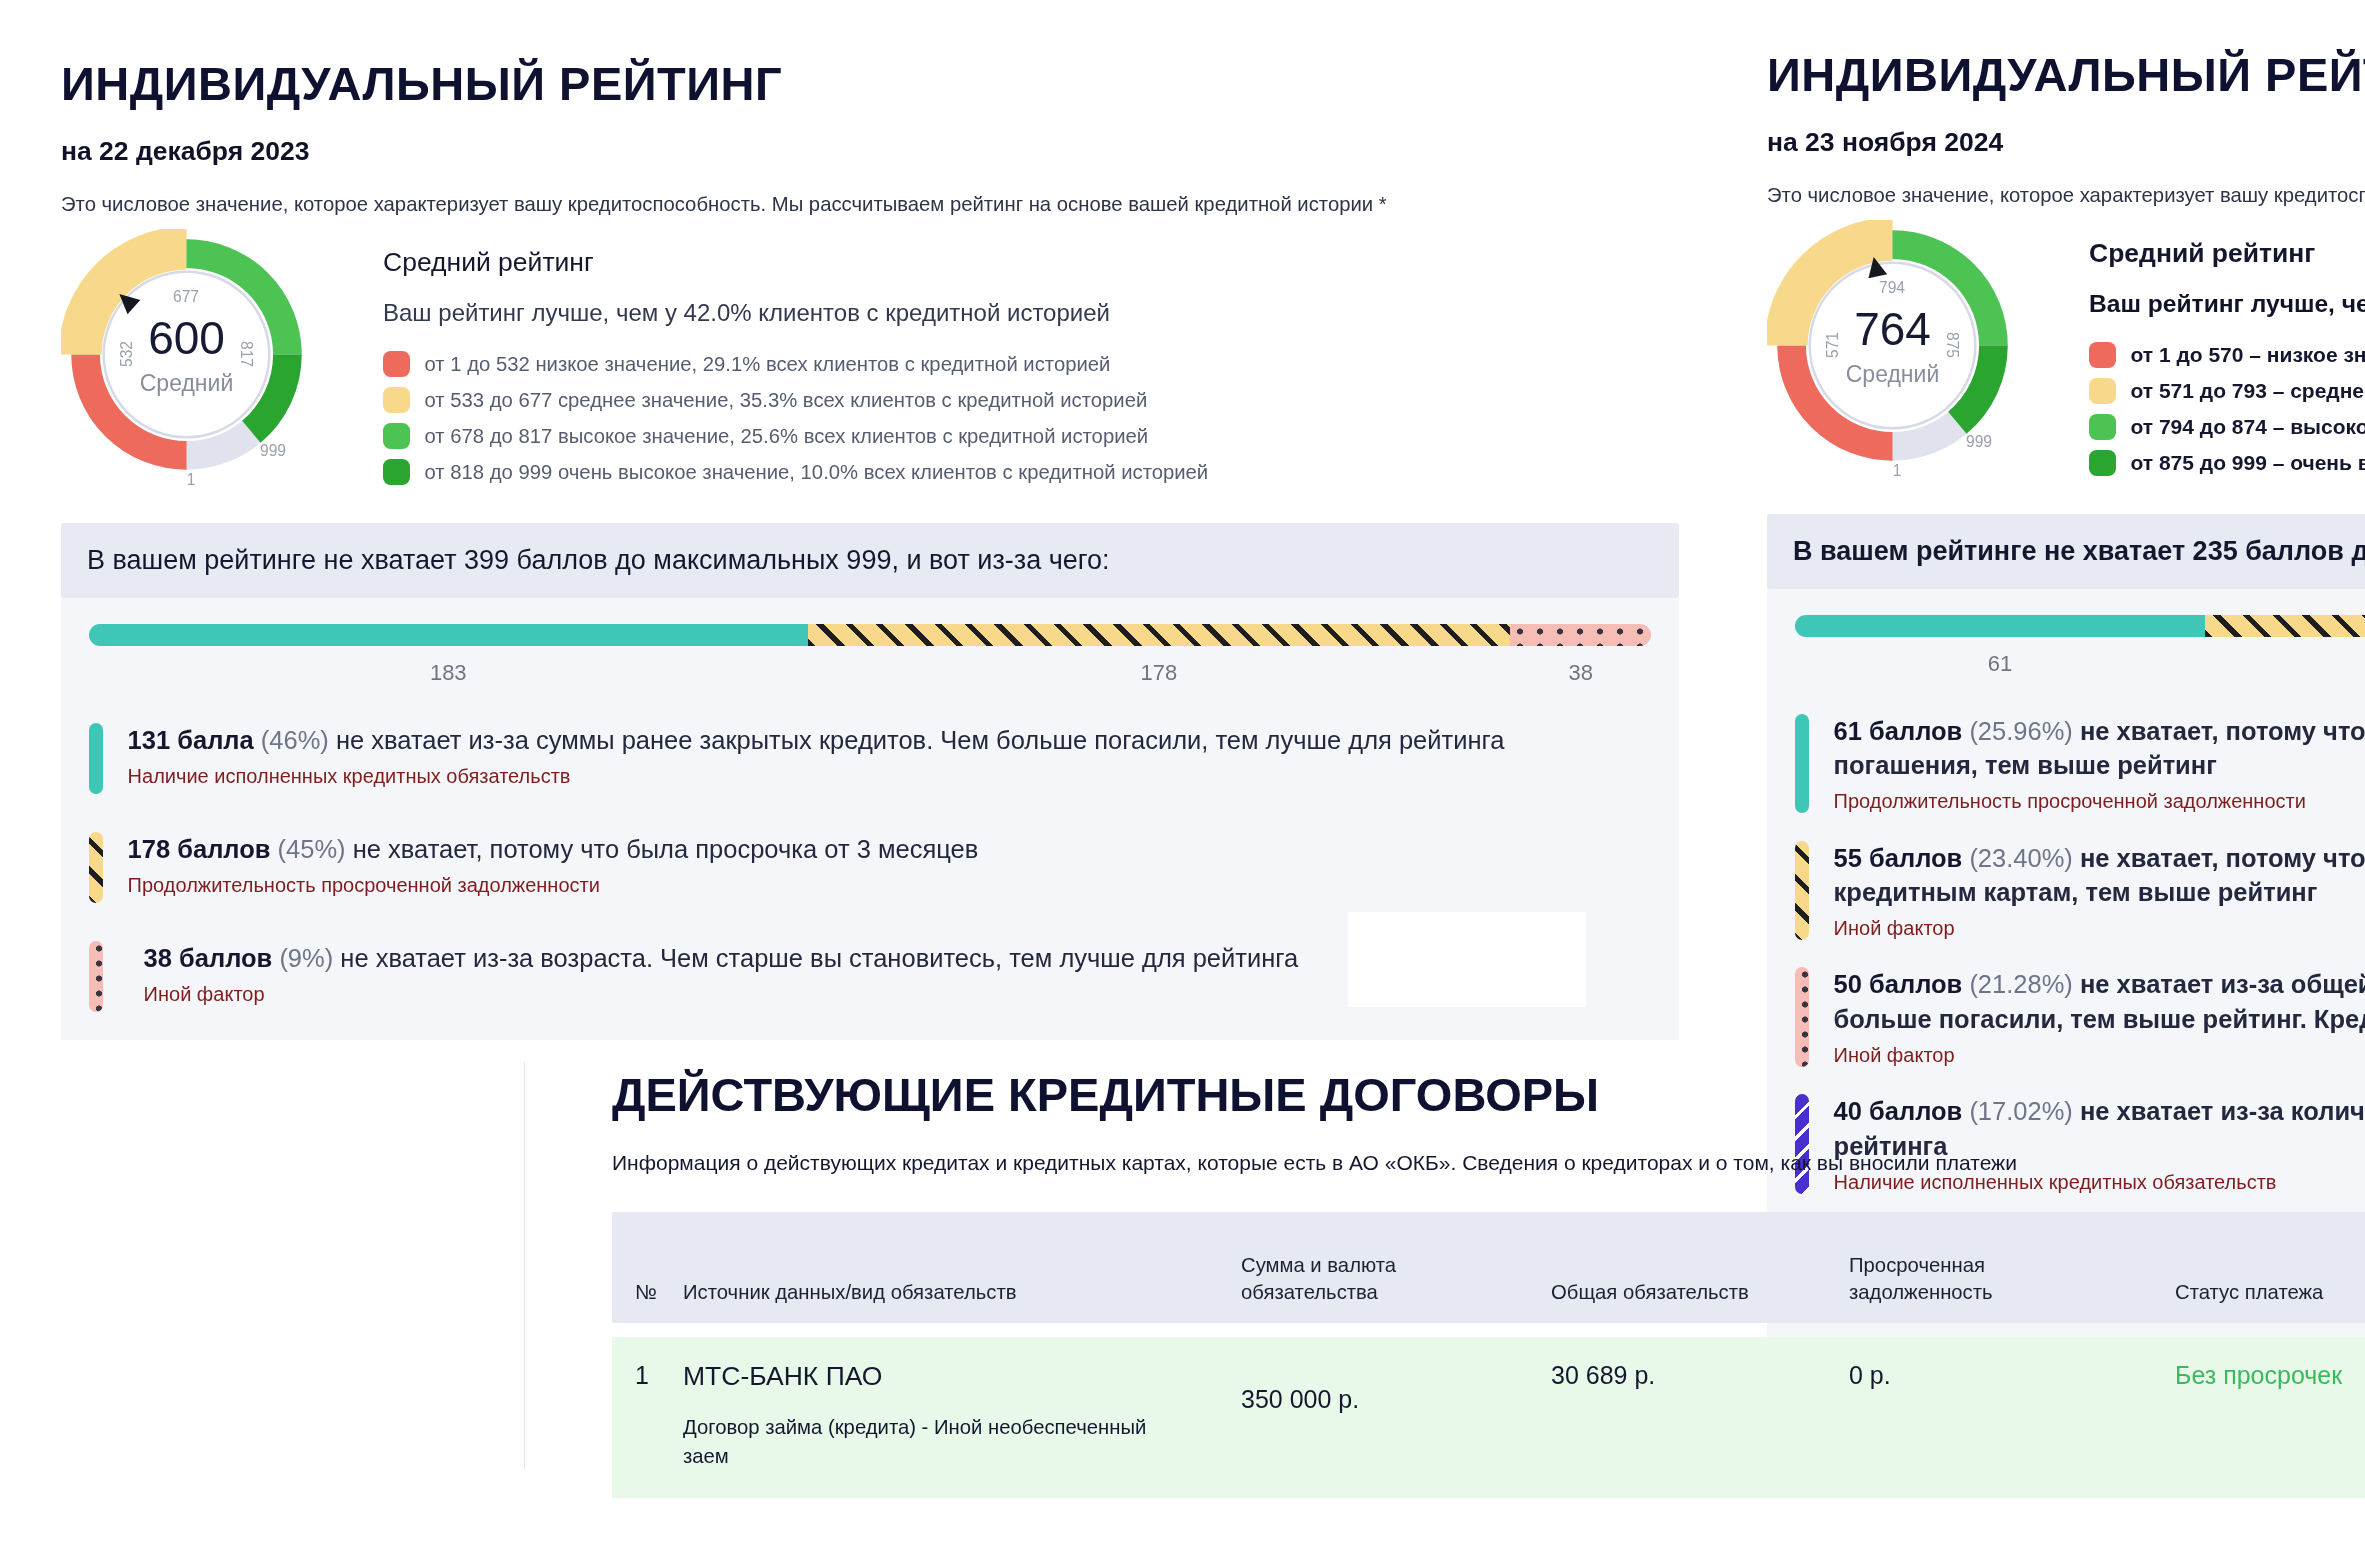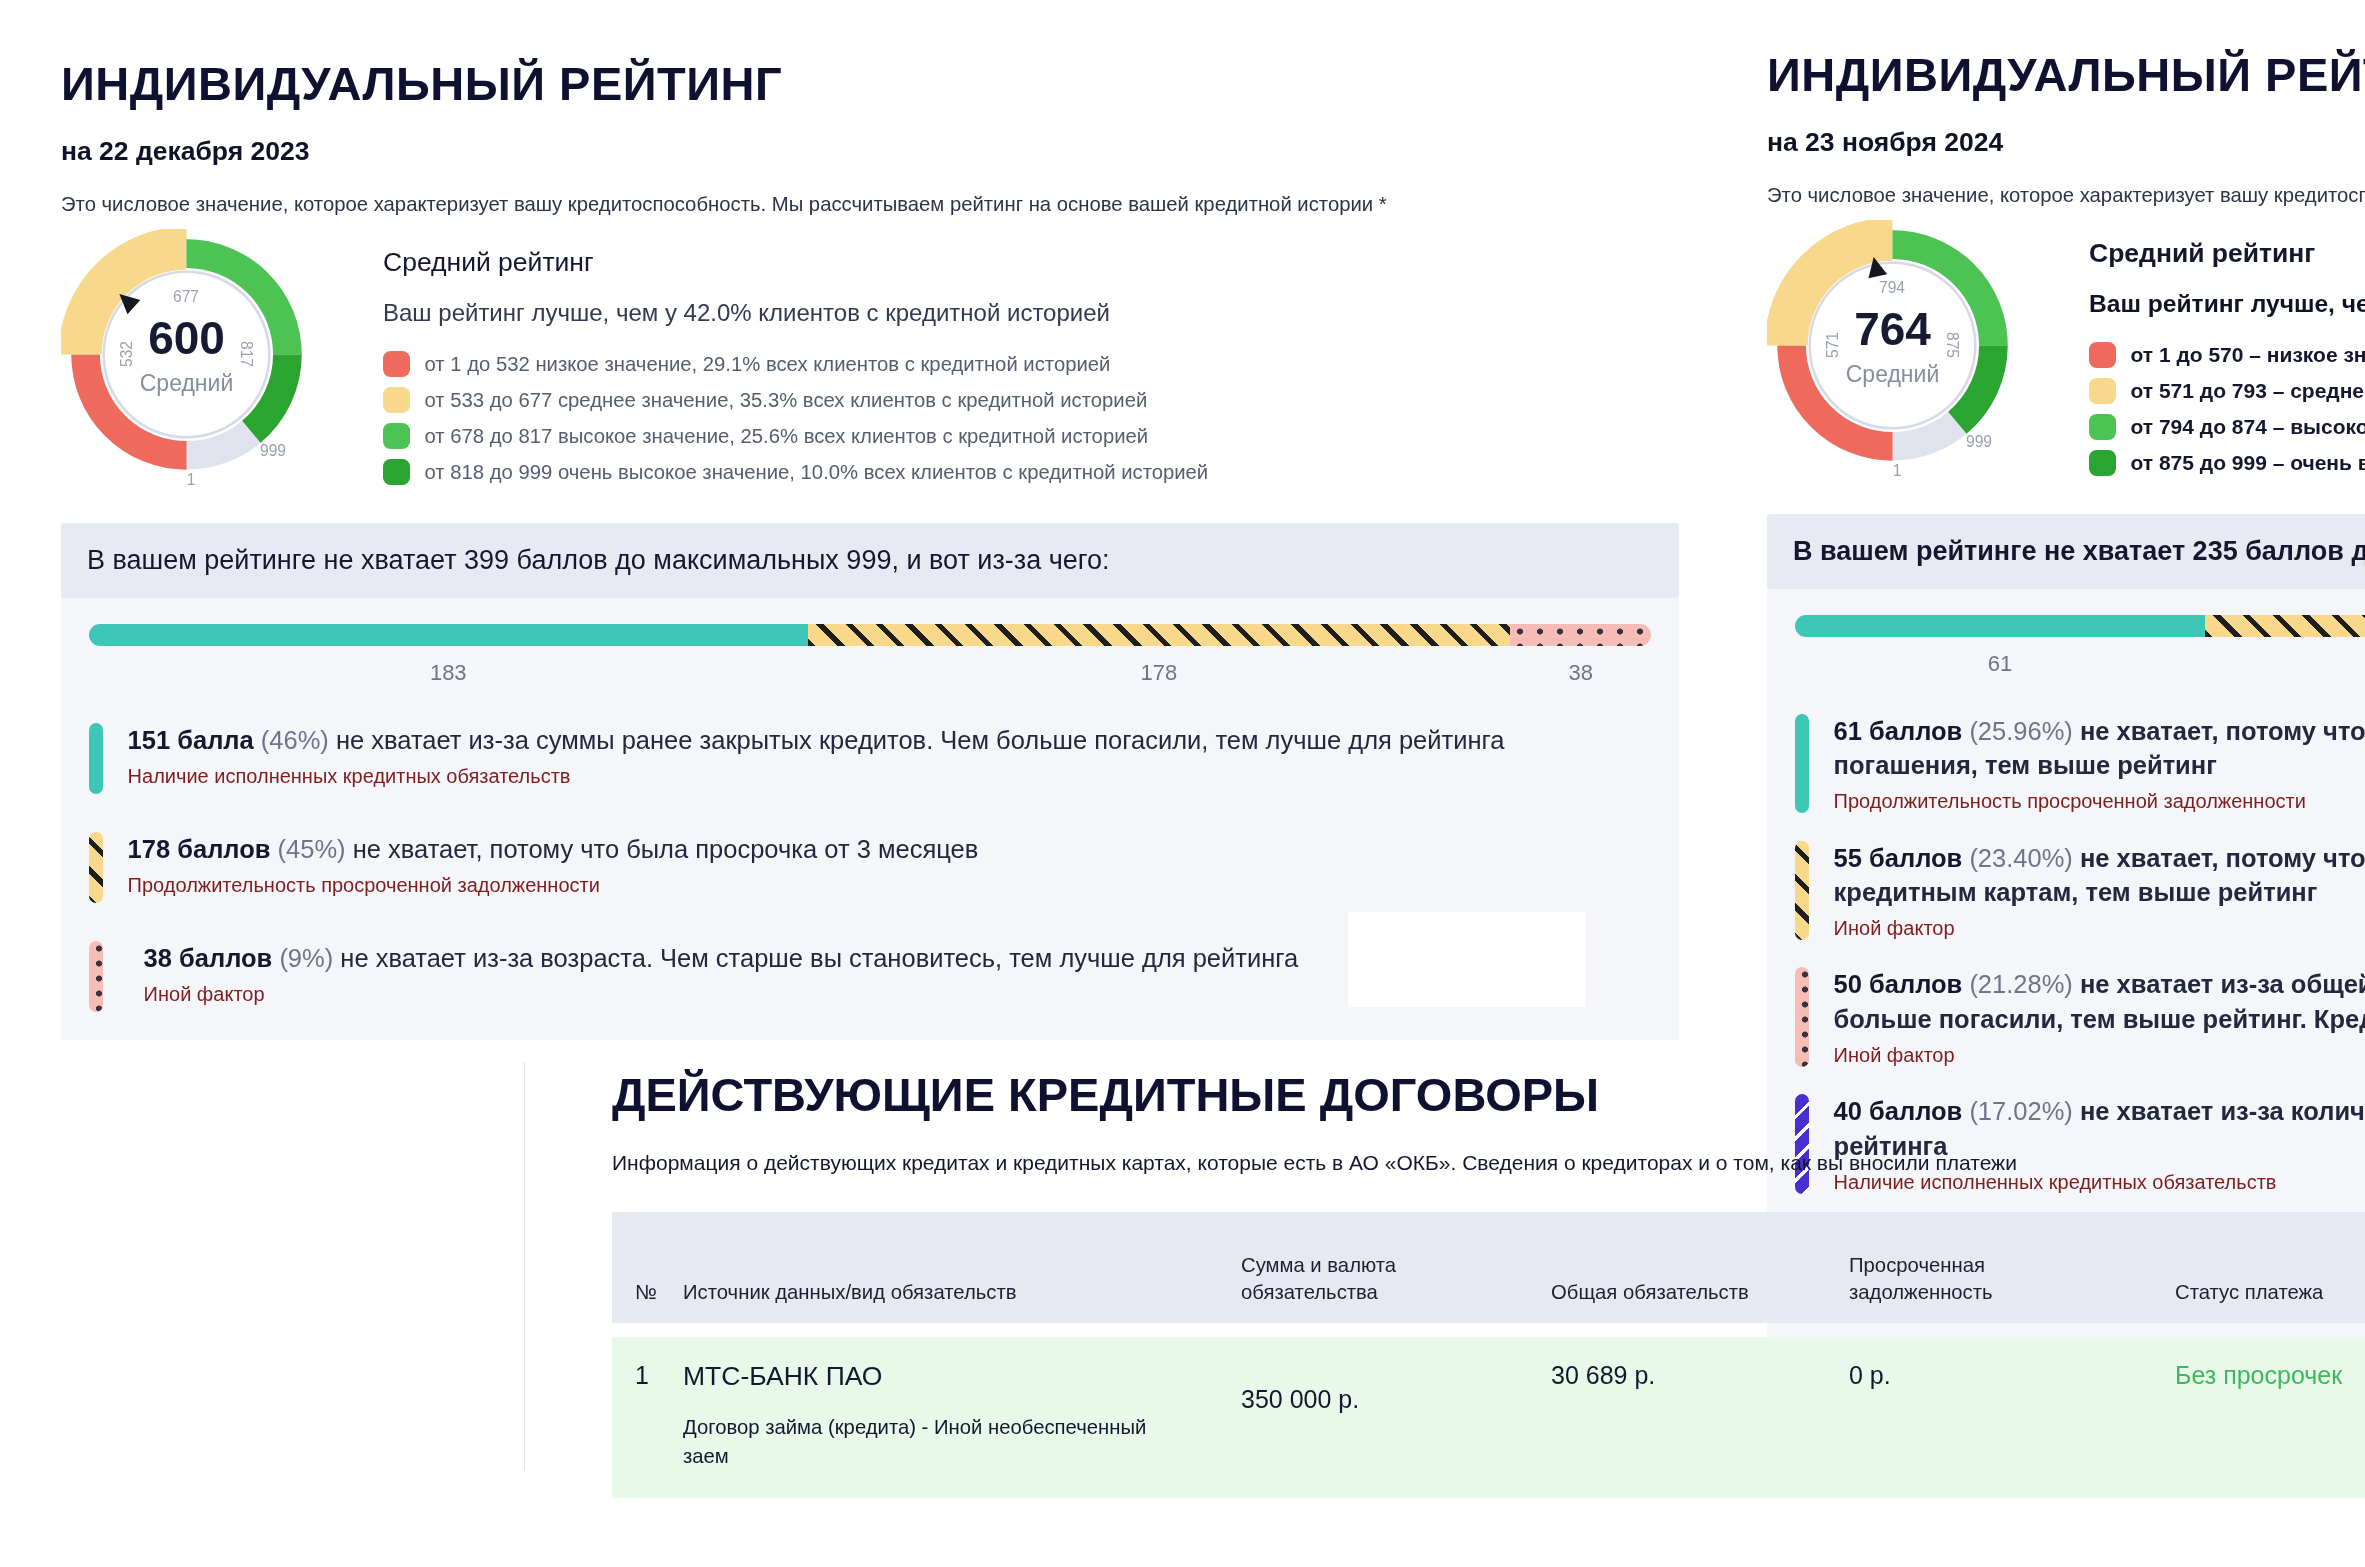--- a/index.html
+++ b/index.html
@@ -20,7 +20,7 @@
   .gauge { position: relative; width: 251px; height: 251px; flex: 0 0 auto; }
   .gauge svg { width: 251px; height: 251px; display: block; }
   .gauge-center { position: absolute; inset: 0; display: flex; flex-direction: column; align-items: center; justify-content: center; }
-  .gauge-value { font-size: 46px; font-weight: 700; color: #171a33; }
+  .gauge-value { font-size: 46px; font-weight: 400; color: #171a33; }
   .gauge-cat { font-size: 23px; color: #878d9c; margin-top: 4.7px; }
   .tick { position: absolute; font-size: 15.6px; color: #9aa0ac; white-space: nowrap; }
 

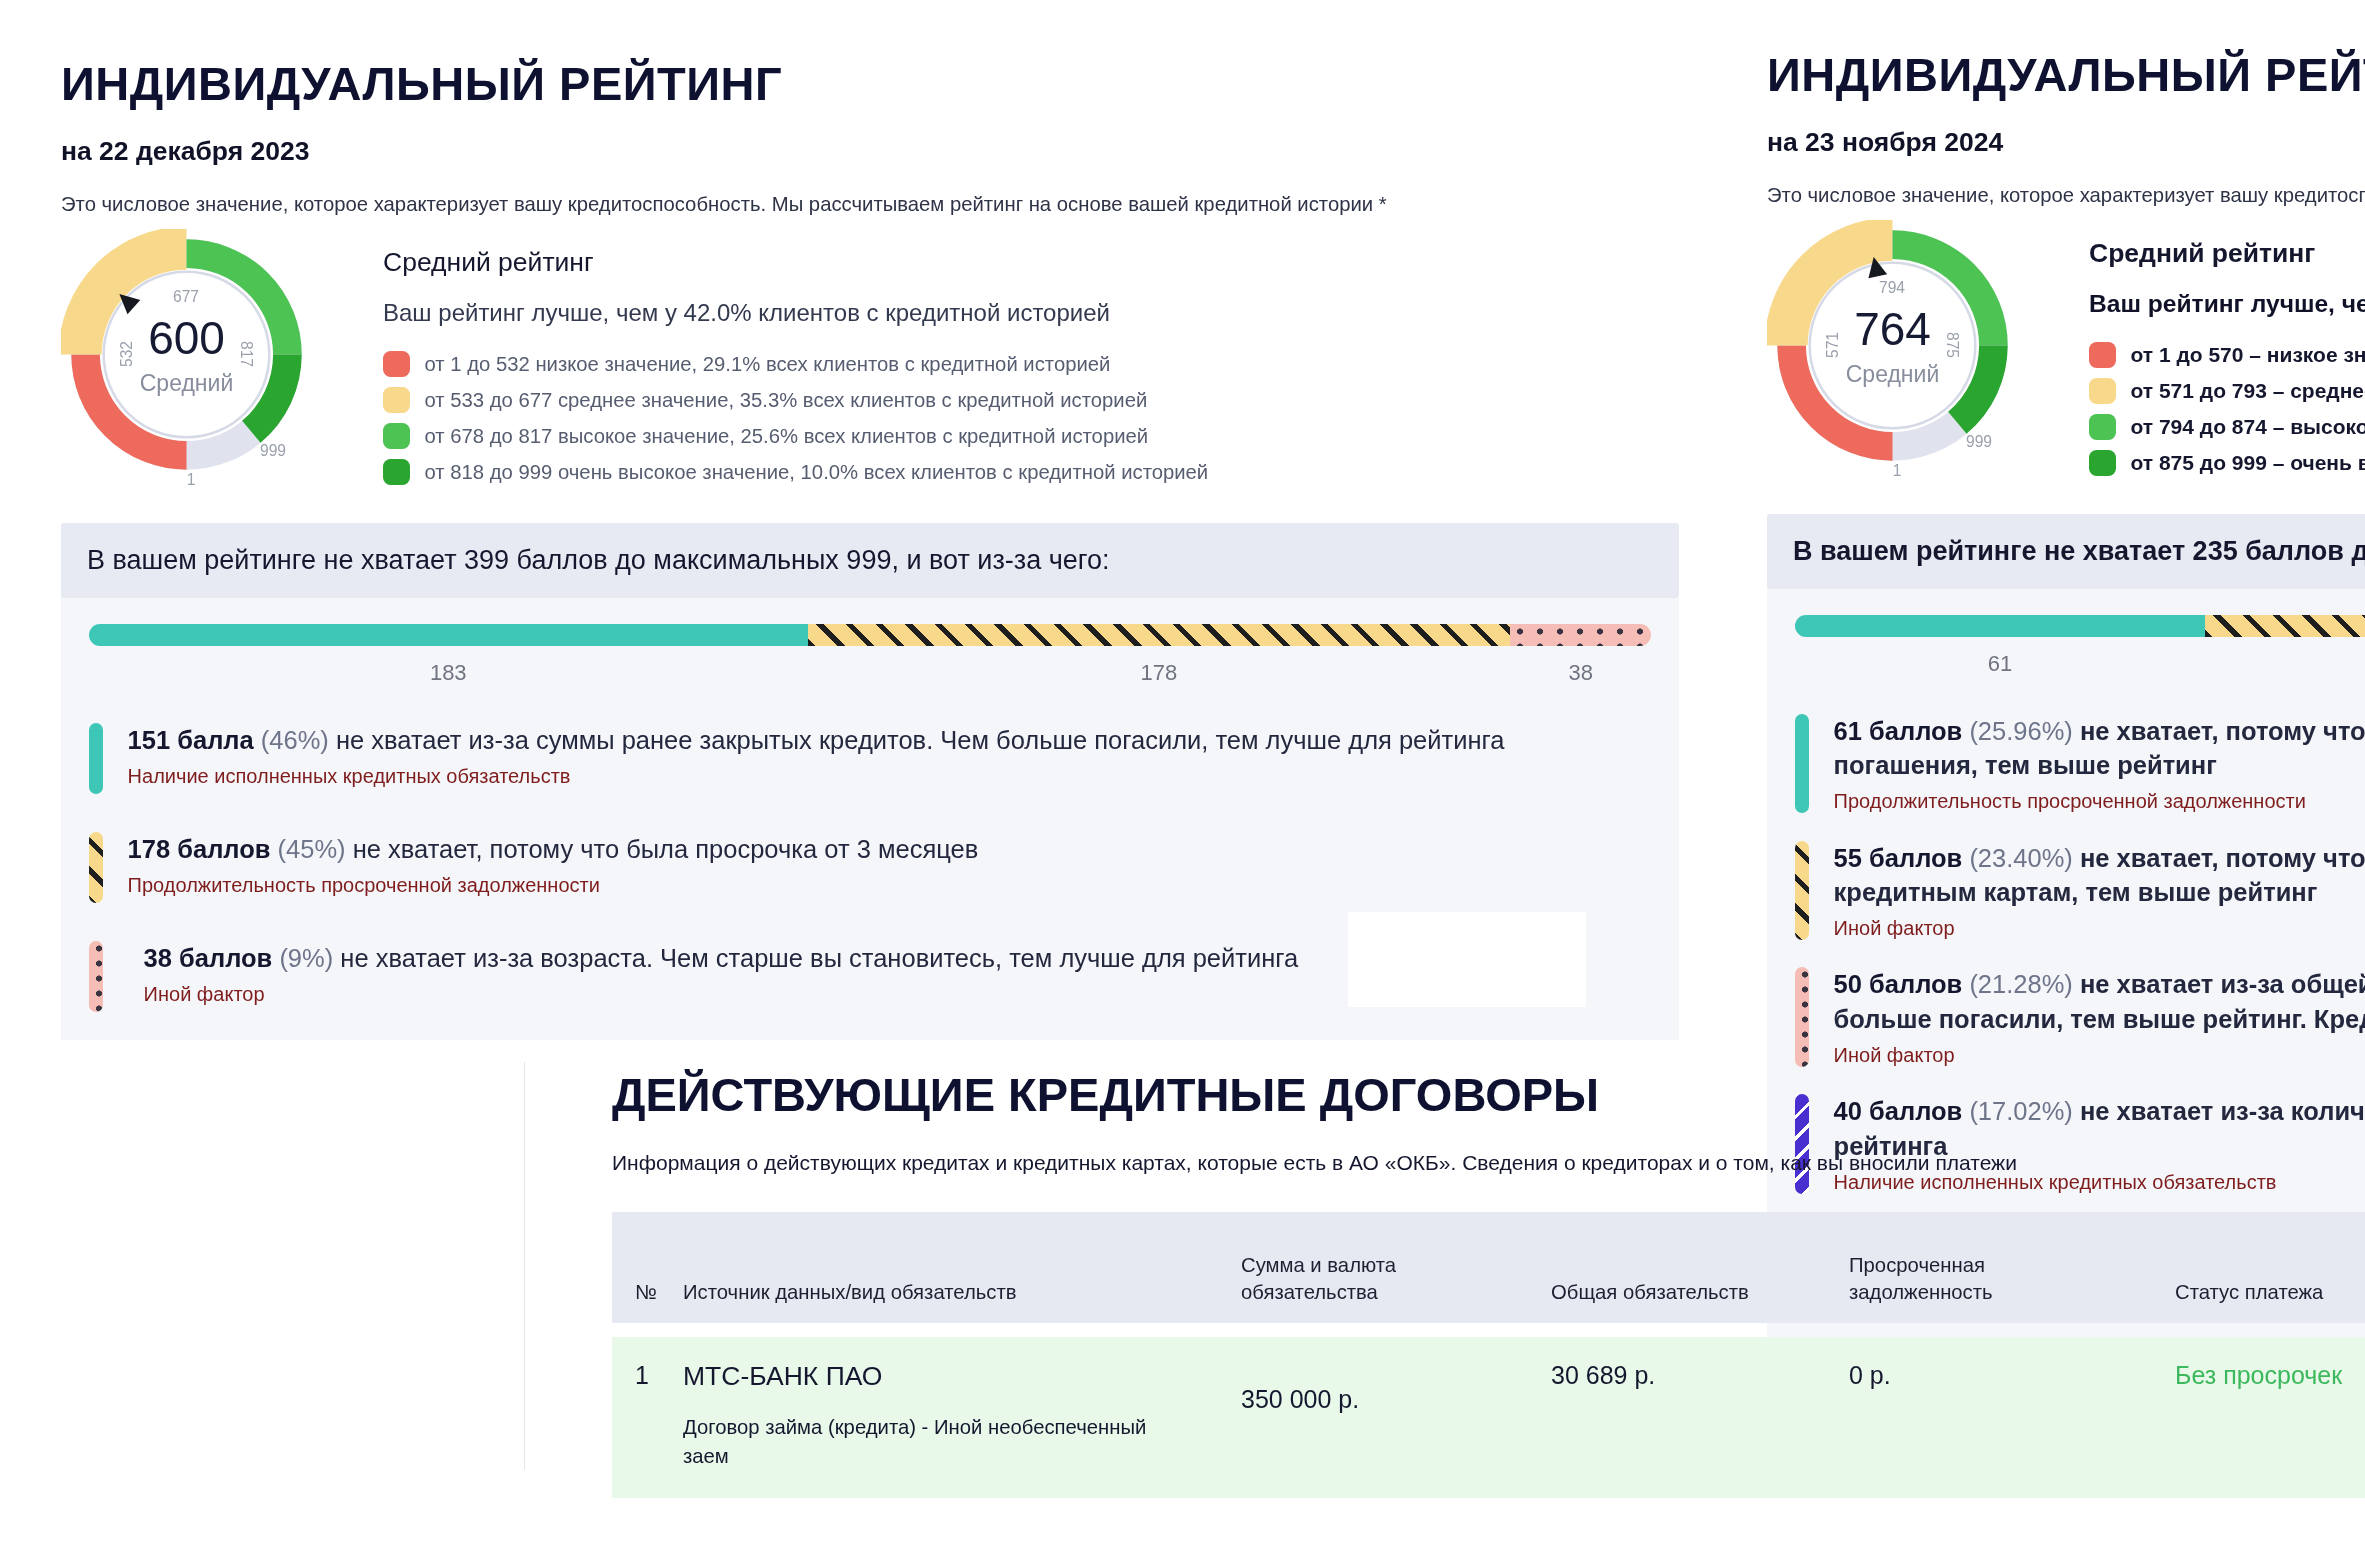--- a/index.html
+++ b/index.html
@@ -155,7 +155,7 @@
         <div class="reason">
           <div class="reason-icon pat-teal"></div>
           <div class="reason-body">
-            <div class="reason-title"><span class="reason-strong">151 балла </span><span class="reason-pct">(46%) </span><span>не хватает из-за суммы ранее закрытых кредитов. Чем больше погасили, тем лучше для рейтинга</span></div>
+            <div class="reason-title"><span class="reason-strong">131 балла </span><span class="reason-pct">(46%) </span><span>не хватает из-за суммы ранее закрытых кредитов. Чем больше погасили, тем лучше для рейтинга</span></div>
             <div class="reason-factor">Наличие исполненных кредитных обязательств</div>
           </div>
         </div>

